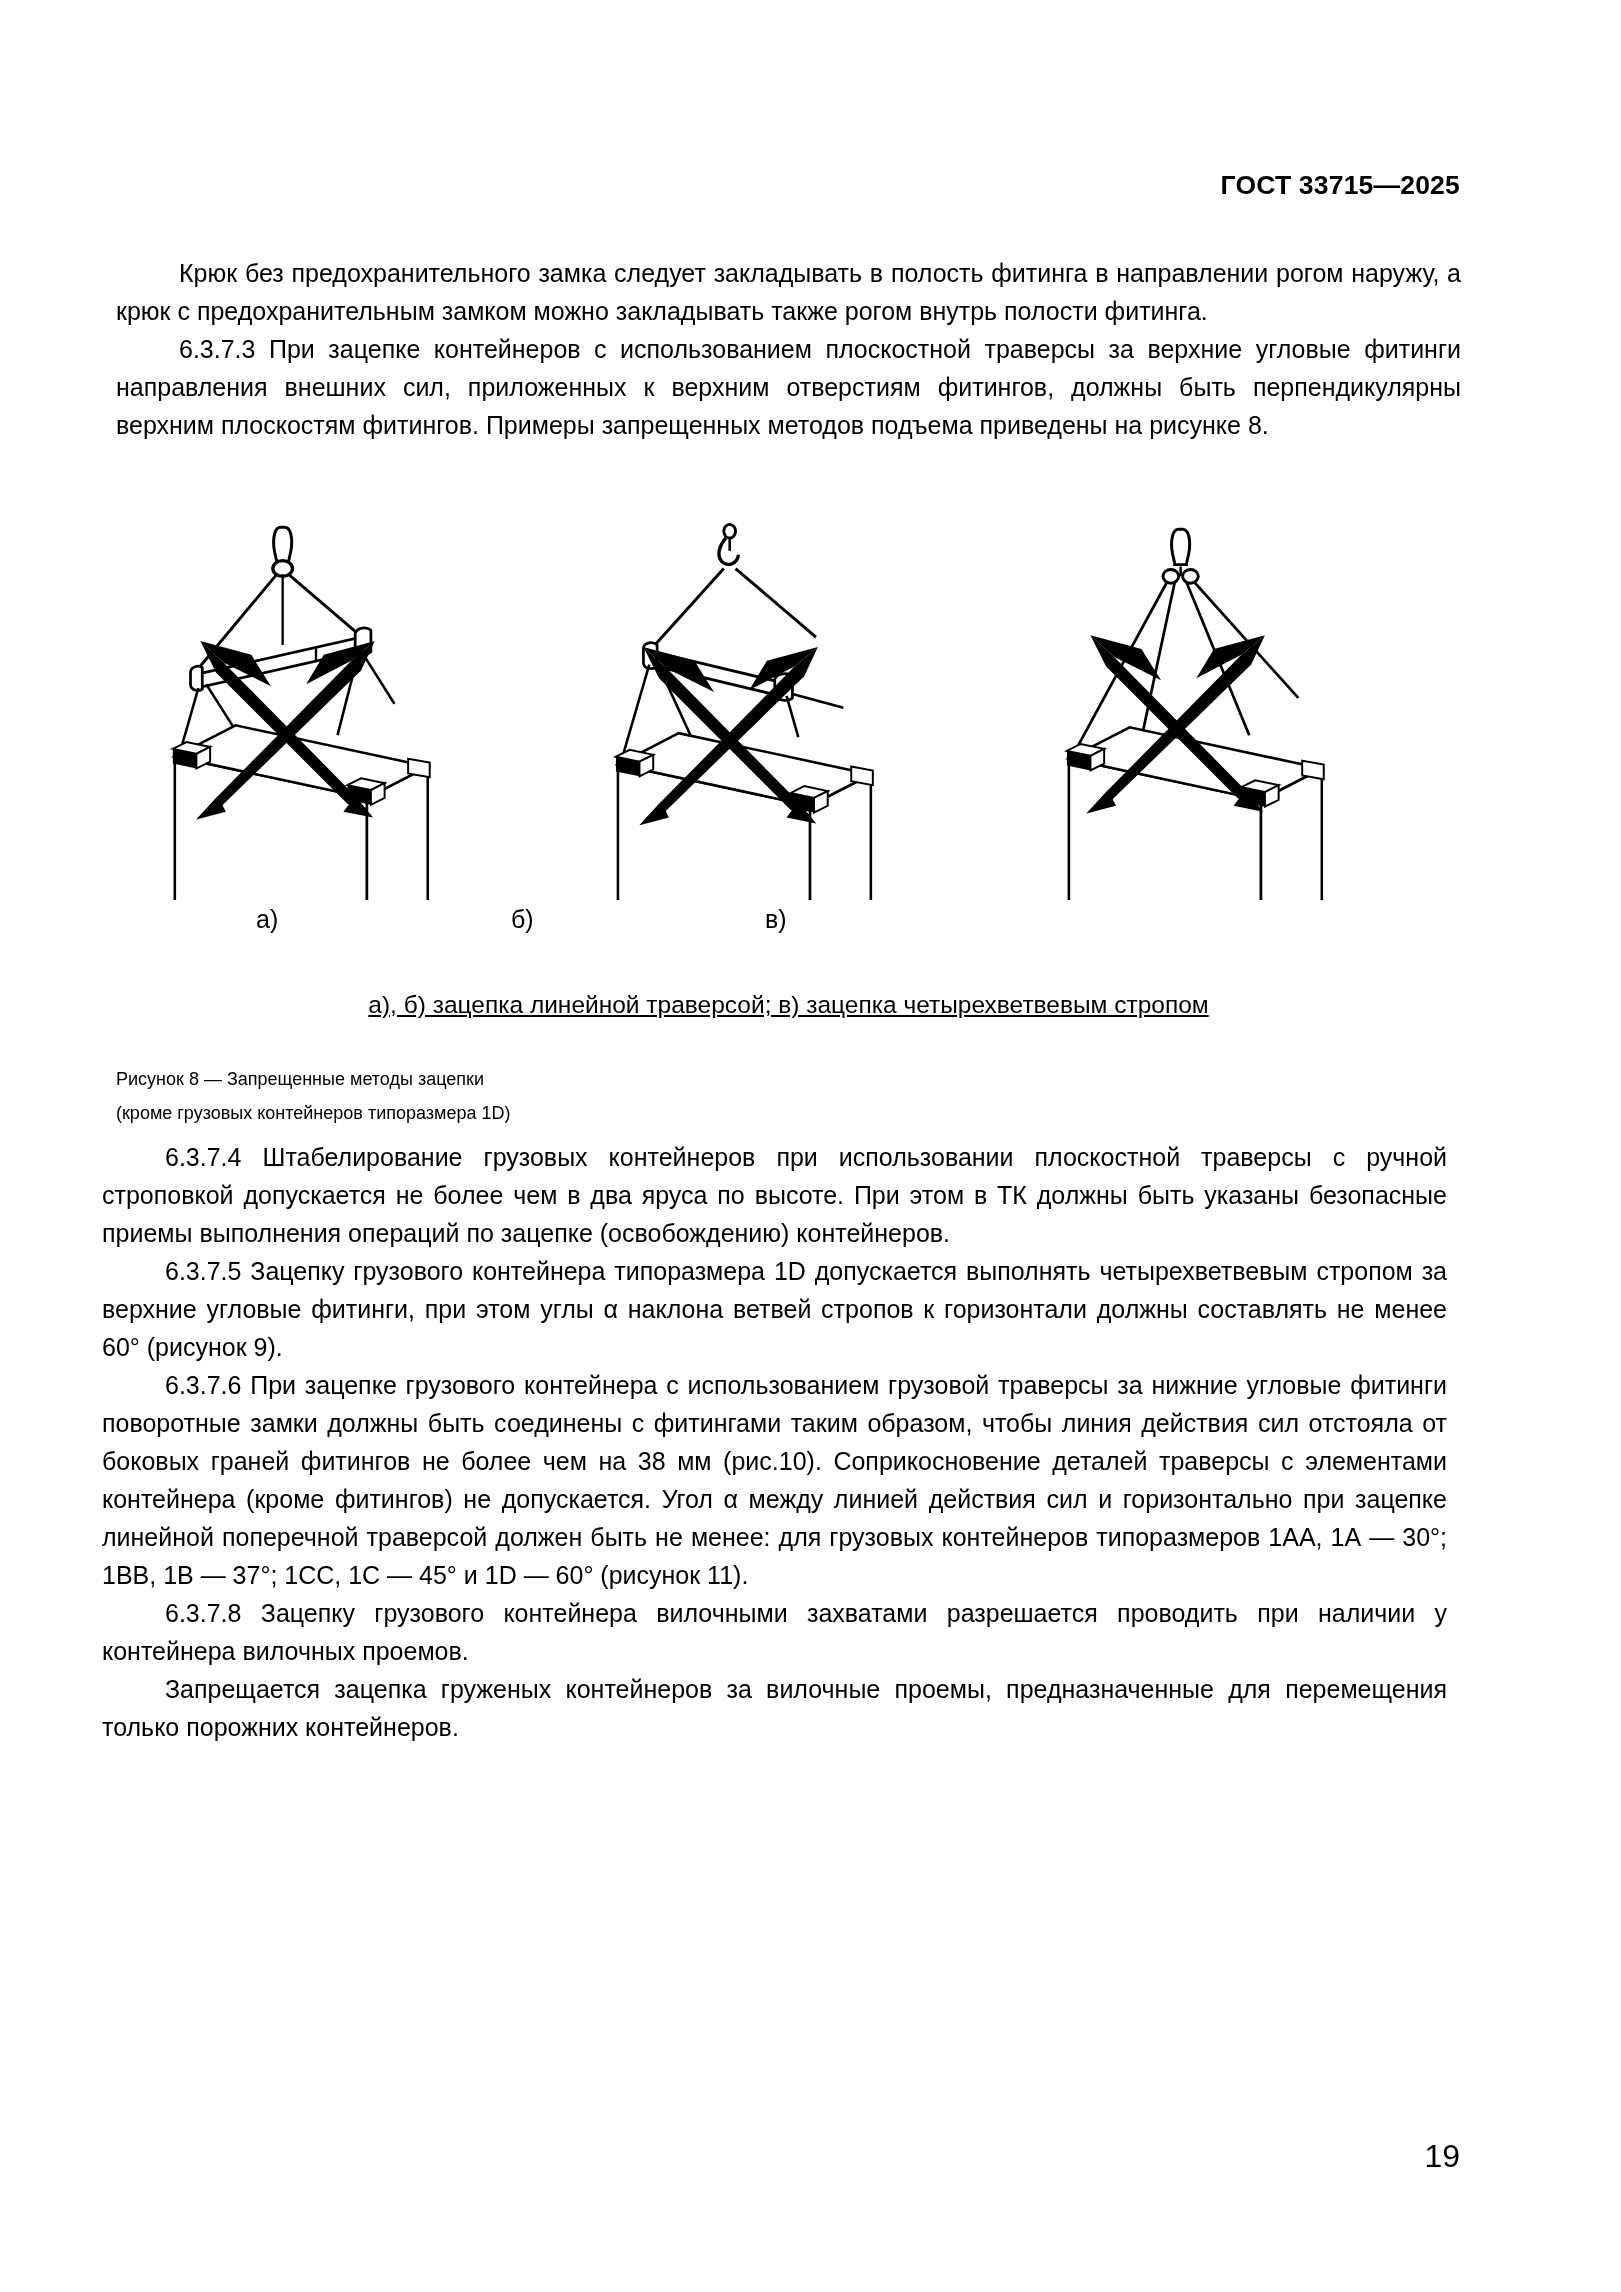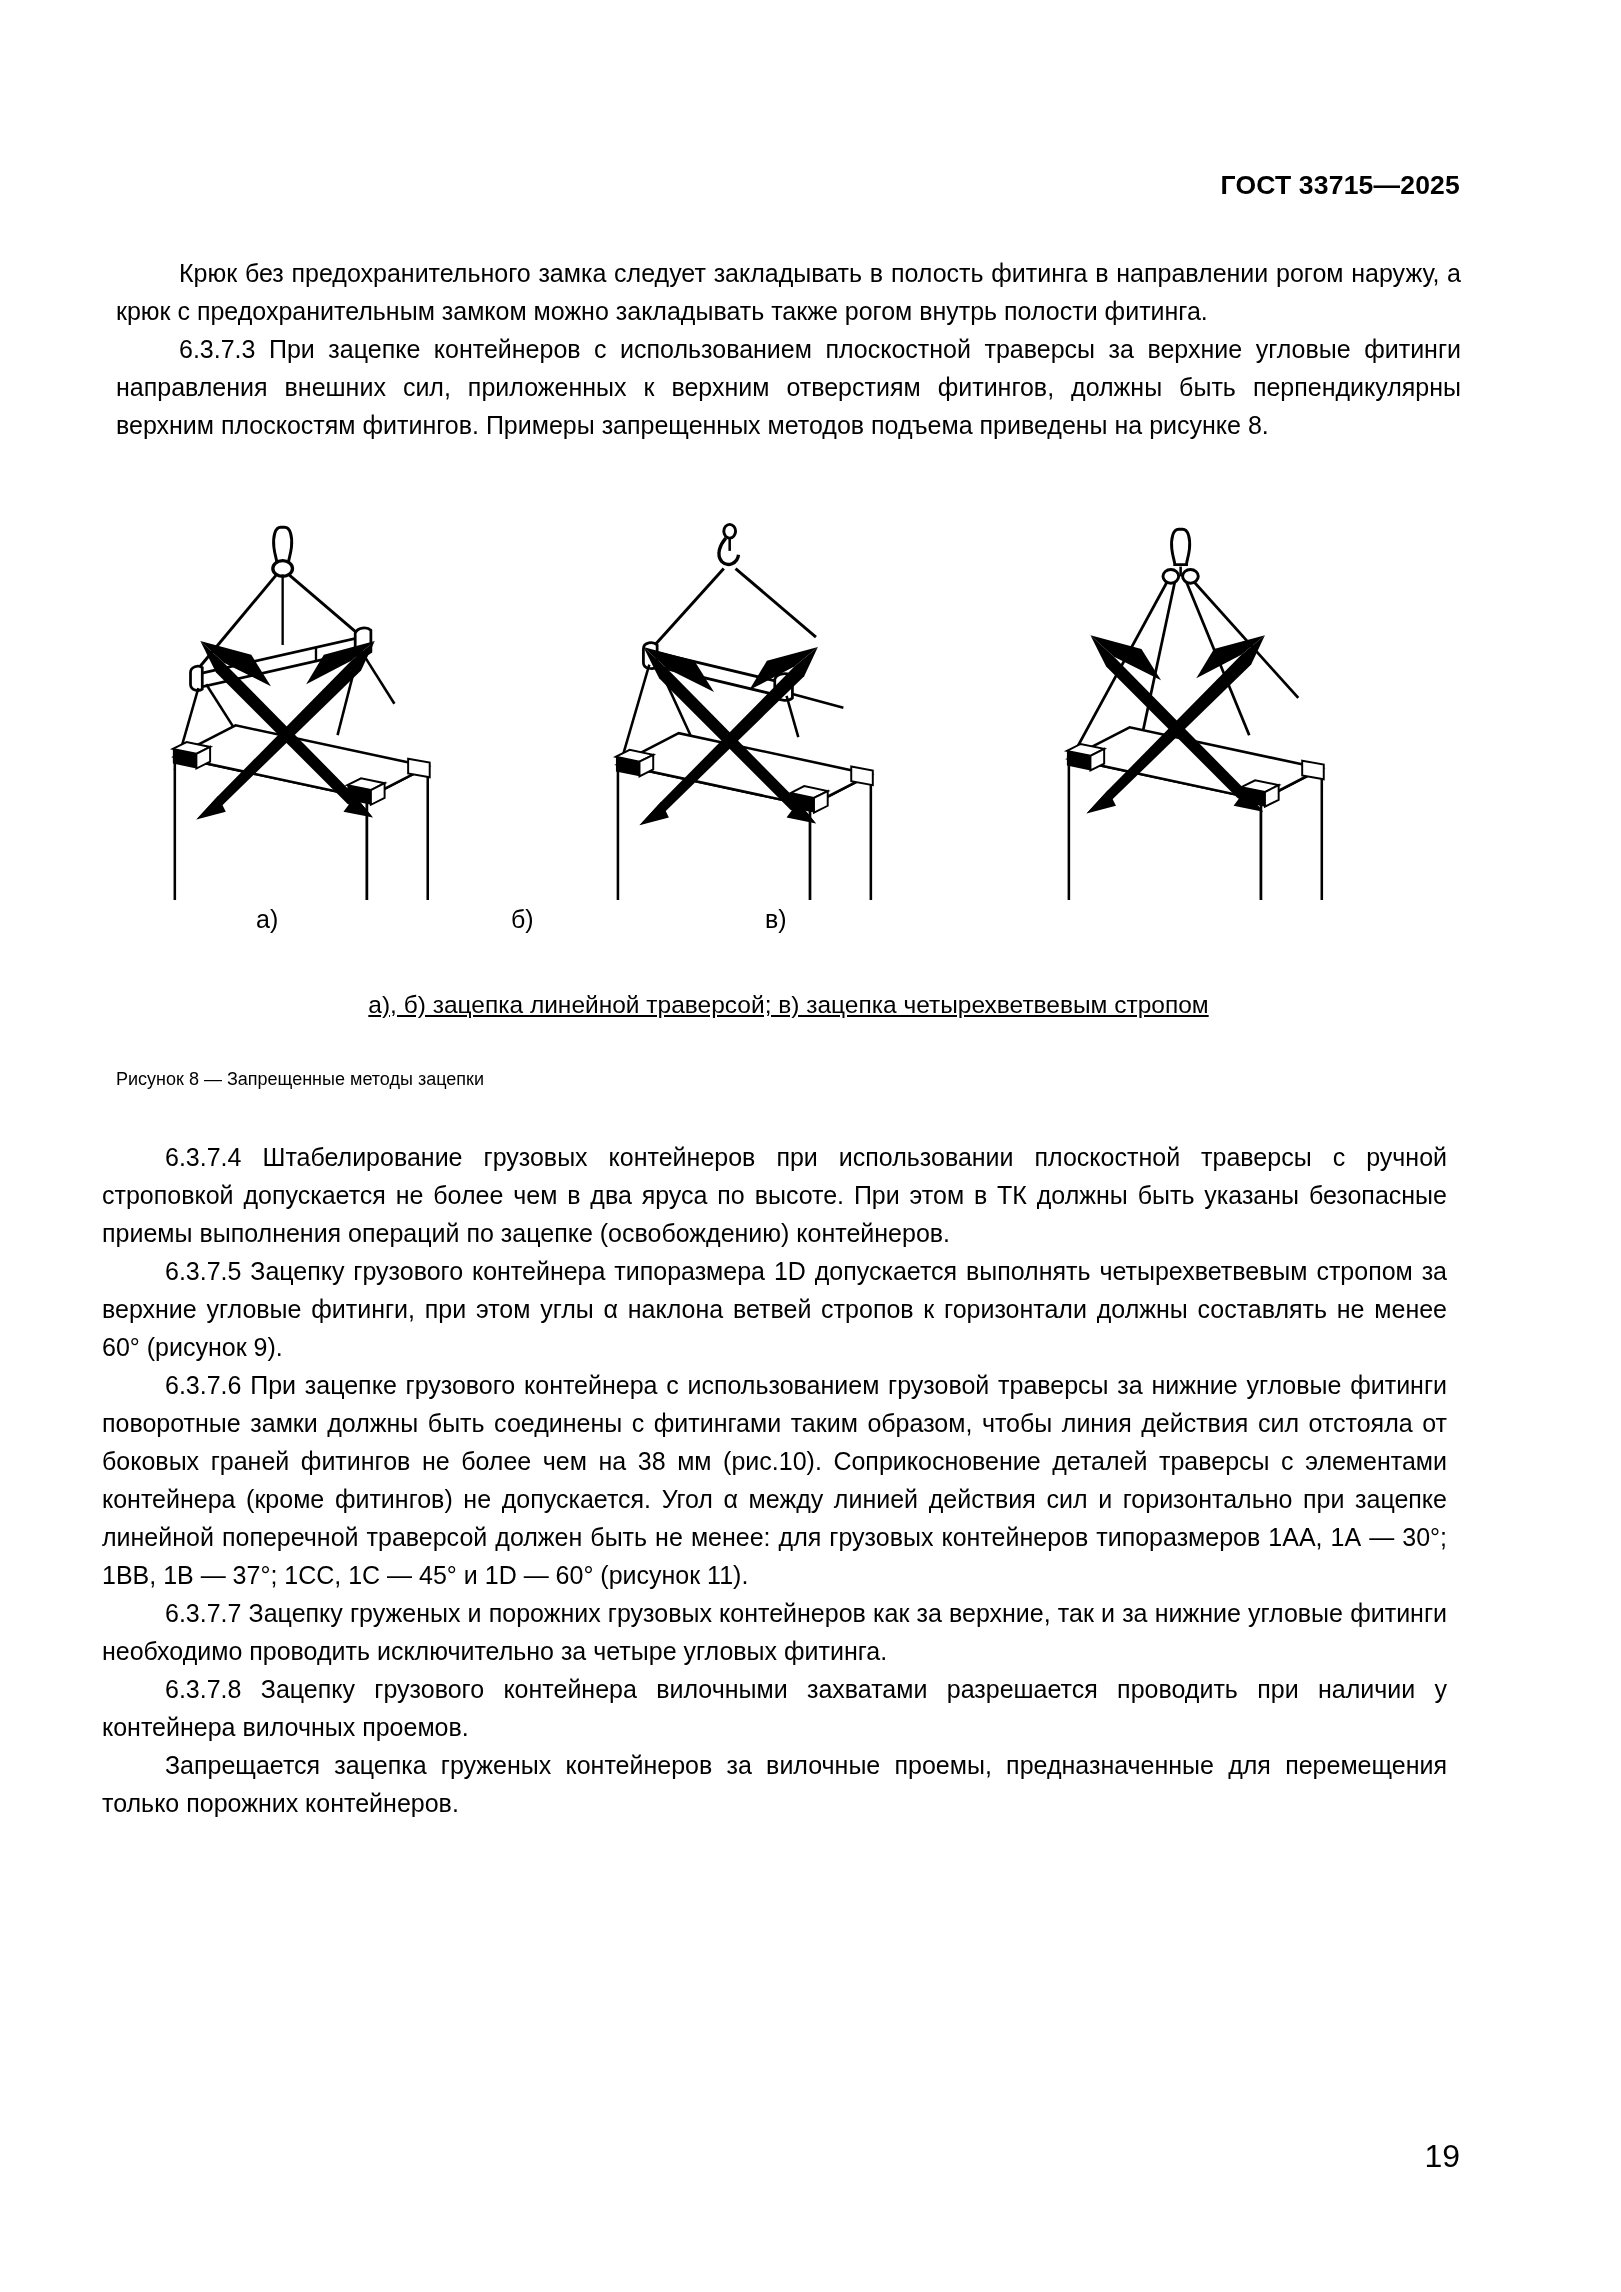--- a/index.html
+++ b/index.html
@@ -260,6 +260,7 @@
 
     <div class="figure-caption">
       <span class="cap-line">Рисунок 8 — Запрещенные методы зацепки</span>
+      <span class="cap-line">(кроме грузовых контейнеров типоразмера 1D)</span>
     </div>
   </div>
 

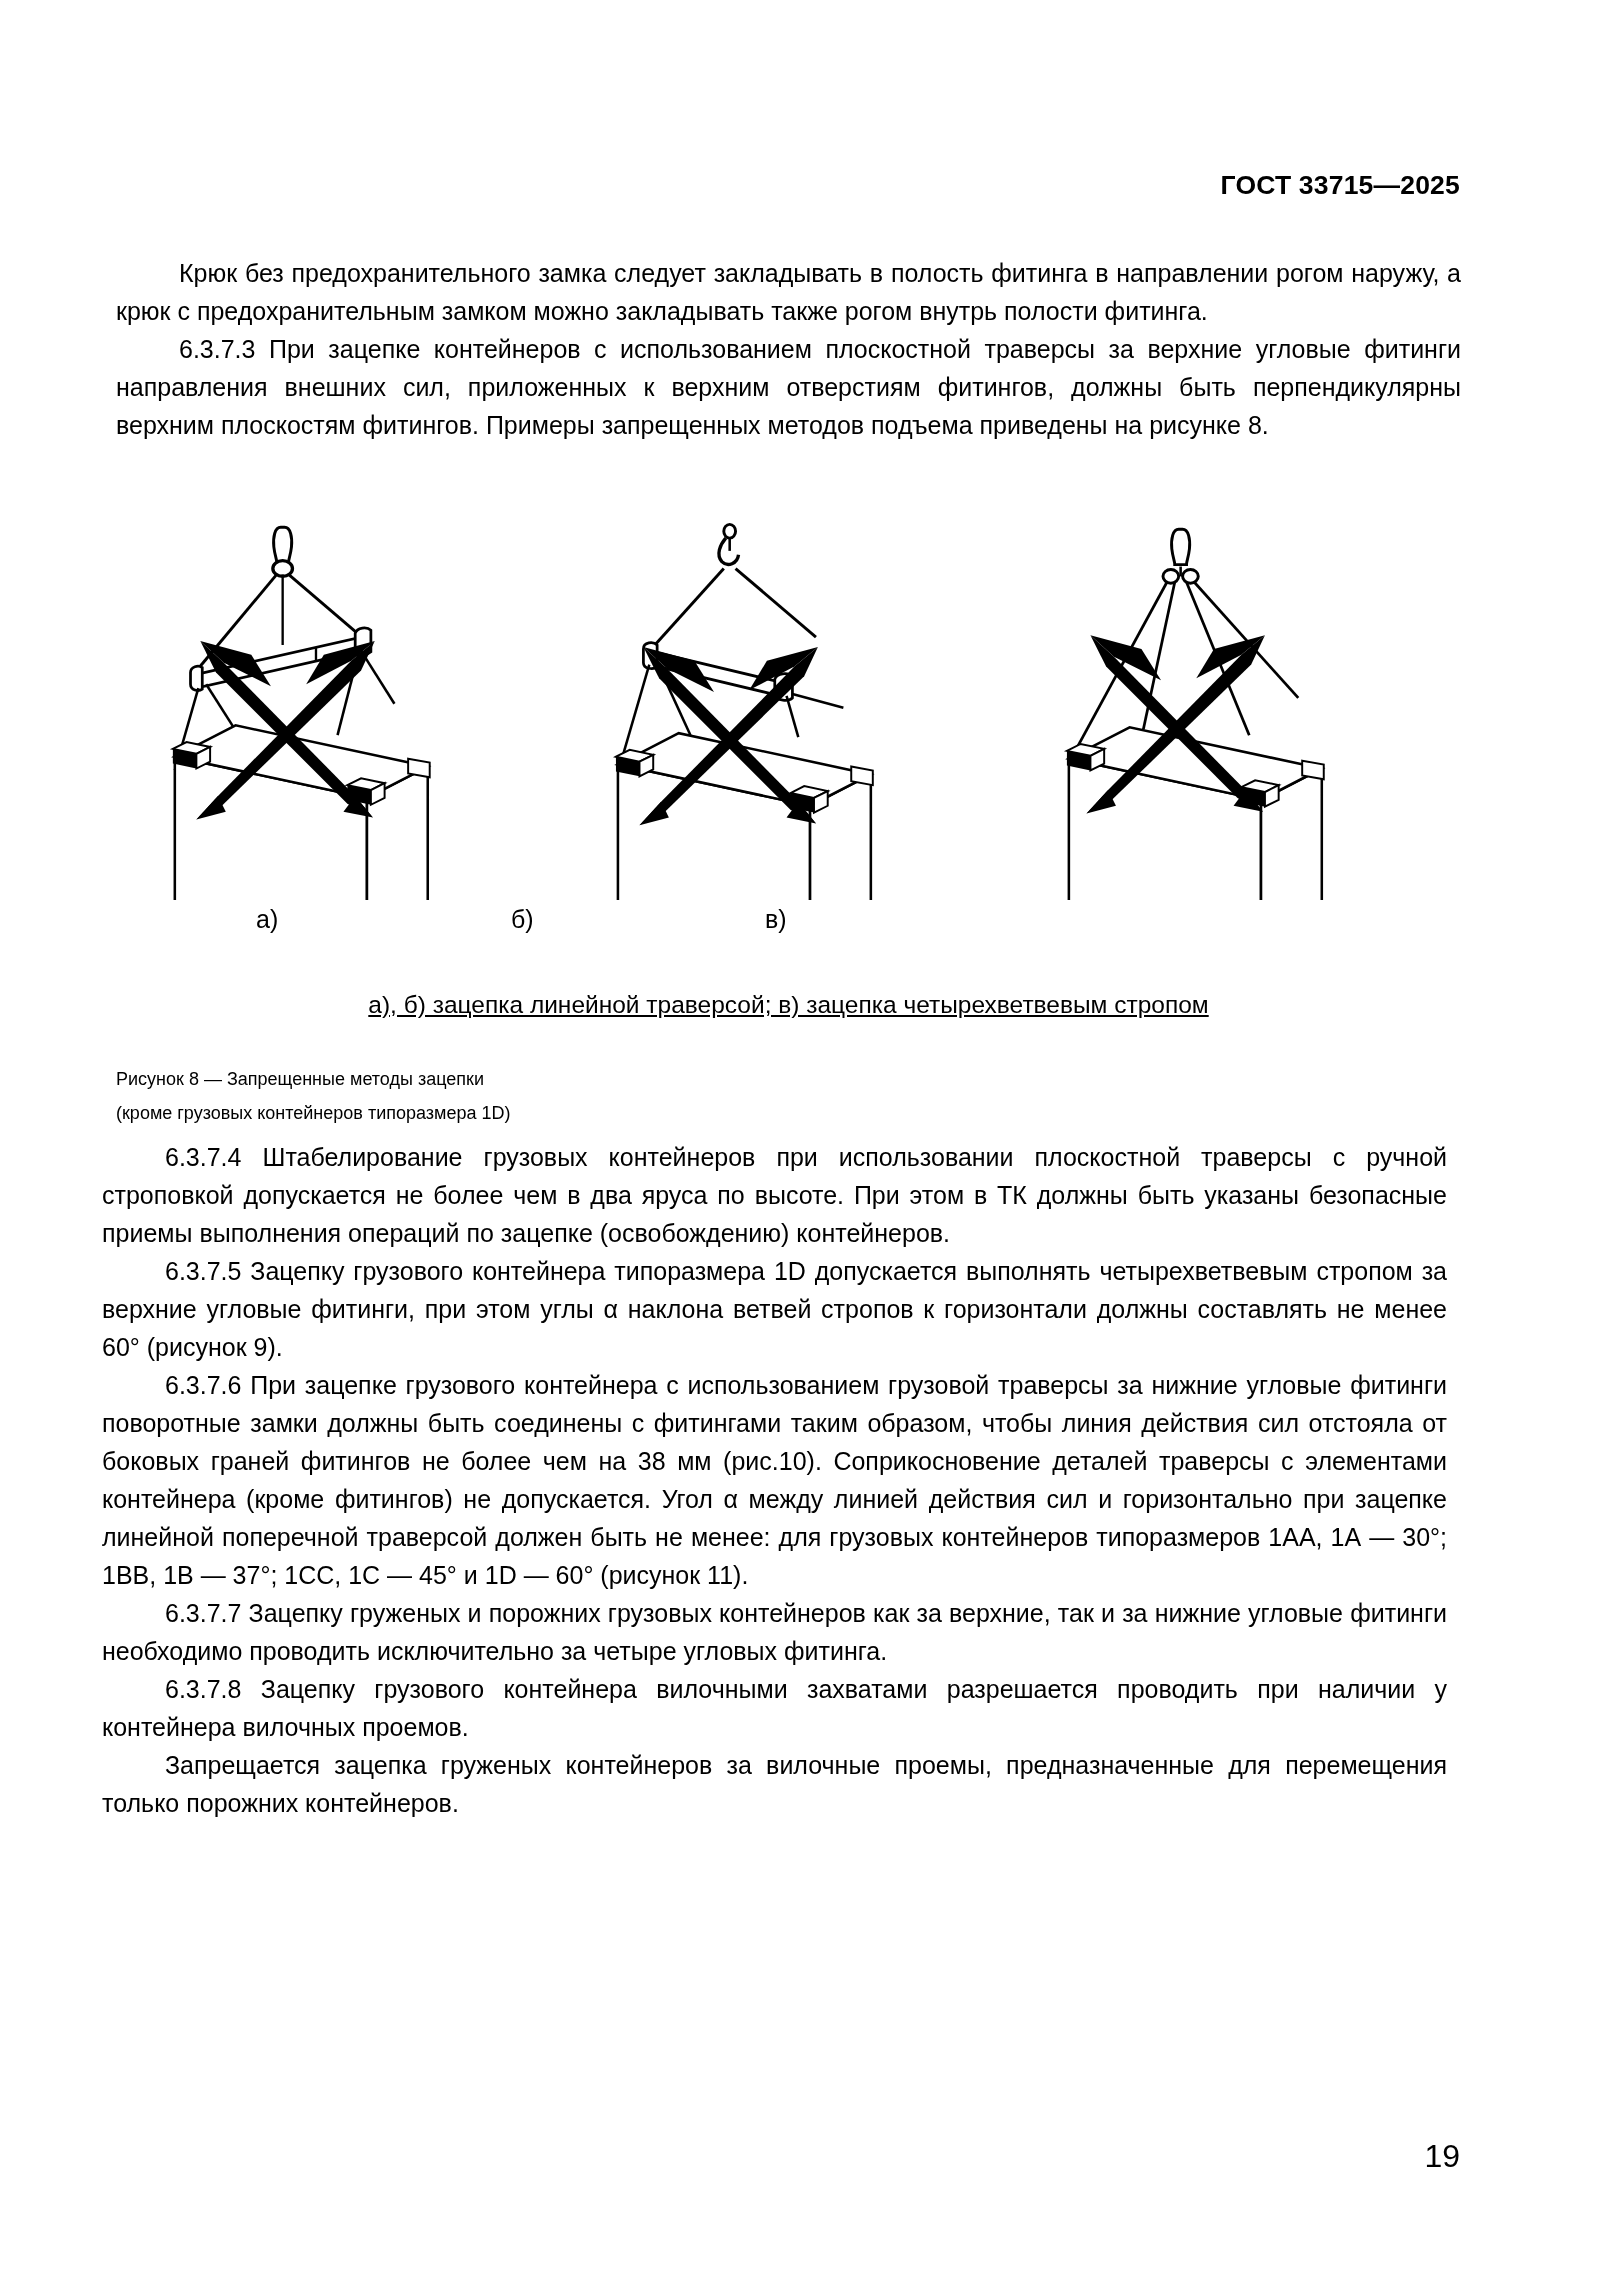--- a/index.html
+++ b/index.html
@@ -268,7 +268,6 @@
     <p class="para">6.3.7.4 Штабелирование грузовых контейнеров при использовании плоскостной траверсы с руч­ной строповкой допускается не более чем в два яруса по высоте. При этом в ТК должны быть указаны безопасные приемы выполнения операций по зацепке (освобождению) контейнеров.</p>
     <p class="para">6.3.7.5 Зацепку грузового контейнера типоразмера 1D допускается выполнять четырехветвевым стропом за верхние угловые фитинги, при этом углы α наклона ветвей стропов к горизонтали должны составлять не менее 60° (рисунок 9).</p>
     <p class="para">6.3.7.6 При зацепке грузового контейнера с использованием грузовой траверсы за нижние угло­вые фитинги поворотные замки должны быть соединены с фитингами таким образом, чтобы линия действия сил отстояла от боковых граней фитингов не более чем на 38 мм (рис.10). Соприкосновение деталей траверсы с элементами контейнера (кроме фитингов) не допускается. Угол α между линией действия сил и горизонтально при зацепке линейной поперечной траверсой должен быть не менее: для грузовых контейнеров типоразмеров 1АА, 1А — 30°; 1ВВ, 1В — 37°; 1СС, 1С — 45° и 1D — 60° (рисунок 11).</p>
-    <p class="para">6.3.7.7 Зацепку груженых и порожних грузовых контейнеров как за верхние, так и за нижние угло­вые фитинги необходимо проводить исключительно за четыре угловых фитинга.</p>
     <p class="para">6.3.7.8 Зацепку грузового контейнера вилочными захватами разрешается проводить при наличии у контейнера вилочных проемов.</p>
     <p class="para">Запрещается зацепка груженых контейнеров за вилочные проемы, предназначенные для пере­мещения только порожних контейнеров.</p>
   </div>

